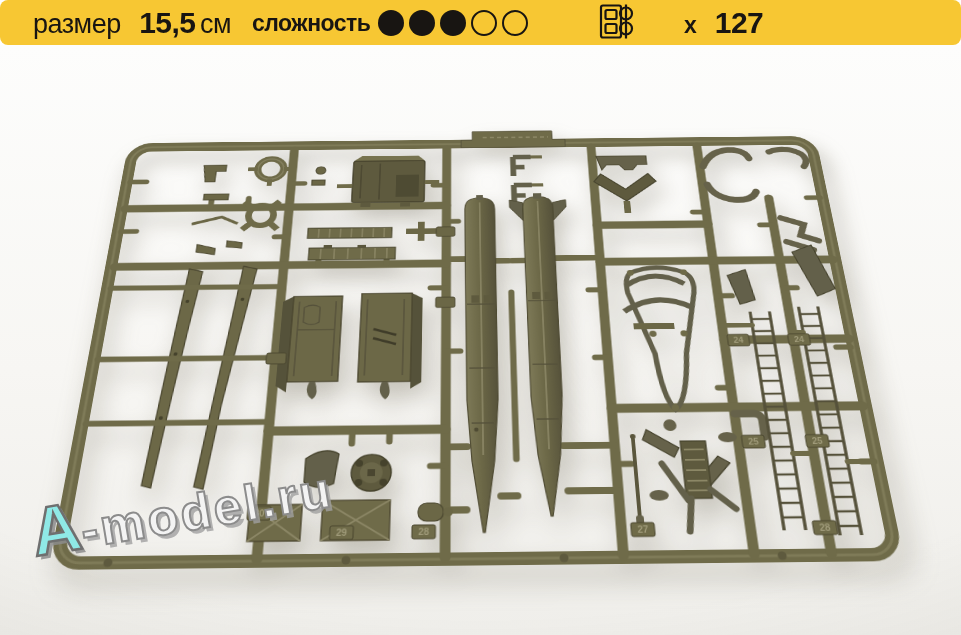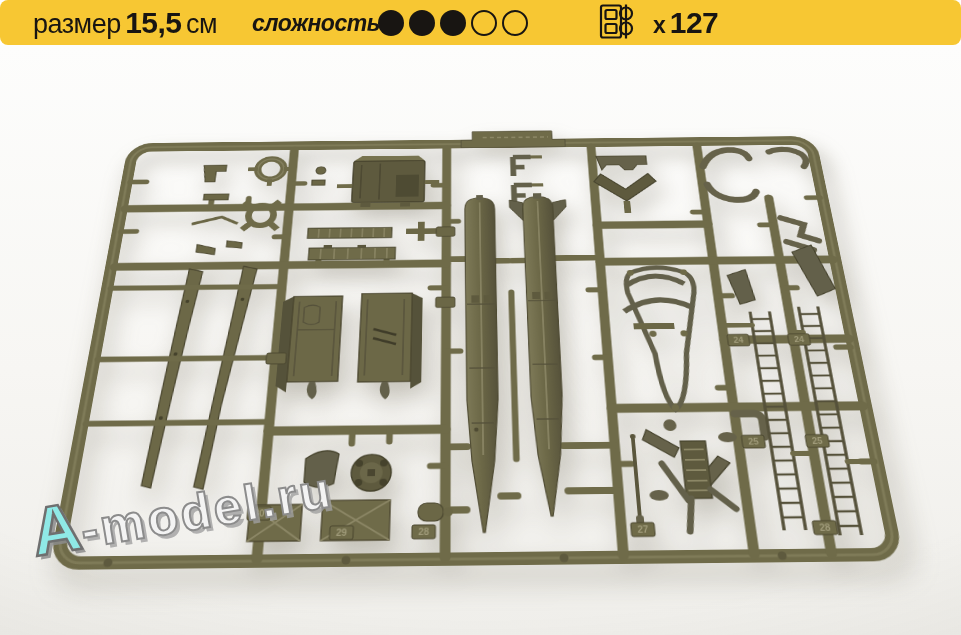--- a/index.html
+++ b/index.html
@@ -12,7 +12,7 @@
   .bn{position:absolute;top:50%;transform:translateY(-50%);white-space:nowrap;line-height:1;}
   .lbl{font-size:27px;font-weight:400;letter-spacing:-0.5px;}
   .lblb{font-size:23px;font-weight:700;letter-spacing:-0.5px;}
-  .big{font-size:30px;font-weight:700;letter-spacing:-0.5px;}
+  .big{font-size:30px;font-weight:700;letter-spacing:-0.5px;margin-left:14px;}
   .g-size{left:33px;}
   .g-diff-label{left:252px;font-style:italic;}
   .dots{left:378px;display:flex;gap:5px;align-items:center;}

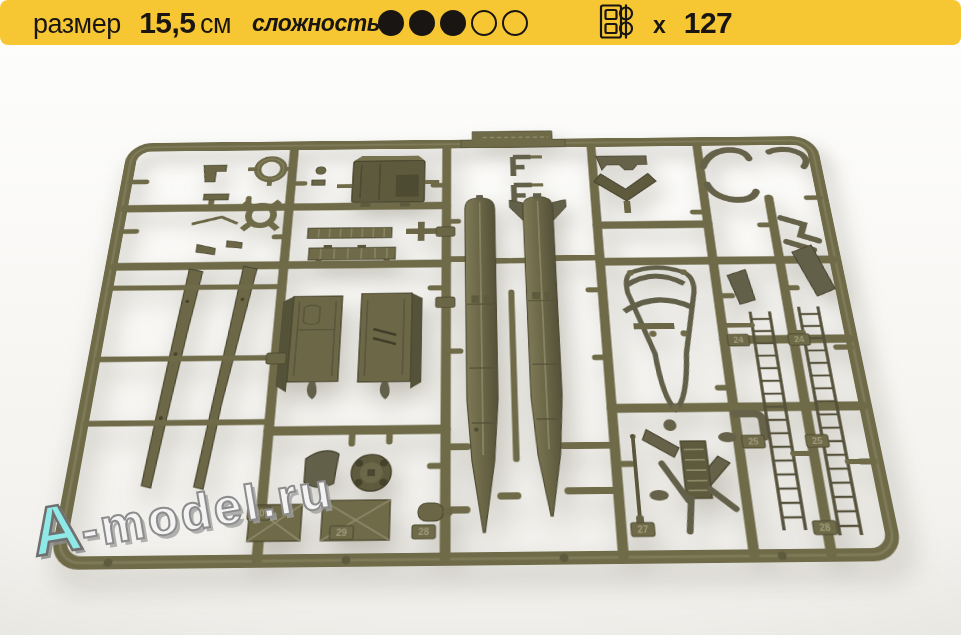--- a/index.html
+++ b/index.html
@@ -14,7 +14,7 @@
   .lblb{font-size:23px;font-weight:700;letter-spacing:-0.5px;}
   .big{font-size:30px;font-weight:700;letter-spacing:-0.5px;margin-left:14px;}
   .g-size{left:33px;}
-  .g-diff-label{left:252px;font-style:italic;}
+  .g-diff-label{left:252px;}
   .dots{left:378px;display:flex;gap:5px;align-items:center;}
   .dot{width:26px;height:26px;border-radius:50%;background:#181512;box-sizing:border-box;}
   .dot.empty{background:transparent;border:2.5px solid #181512;}

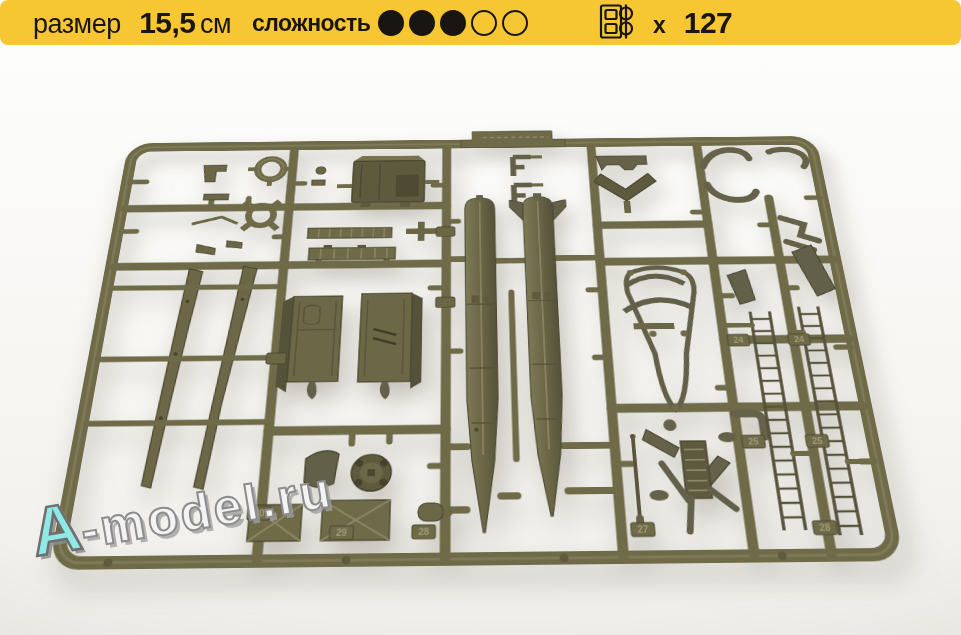--- a/index.html
+++ b/index.html
@@ -19,7 +19,7 @@
   .dot{width:26px;height:26px;border-radius:50%;background:#181512;box-sizing:border-box;}
   .dot.empty{background:transparent;border:2.5px solid #181512;}
   .g-icon{left:597px;}
-  .g-count{left:653px;text-align:right;}
+  .g-count{left:684px;text-align:right;}
   .g-scale{left:753px;}
 
   

